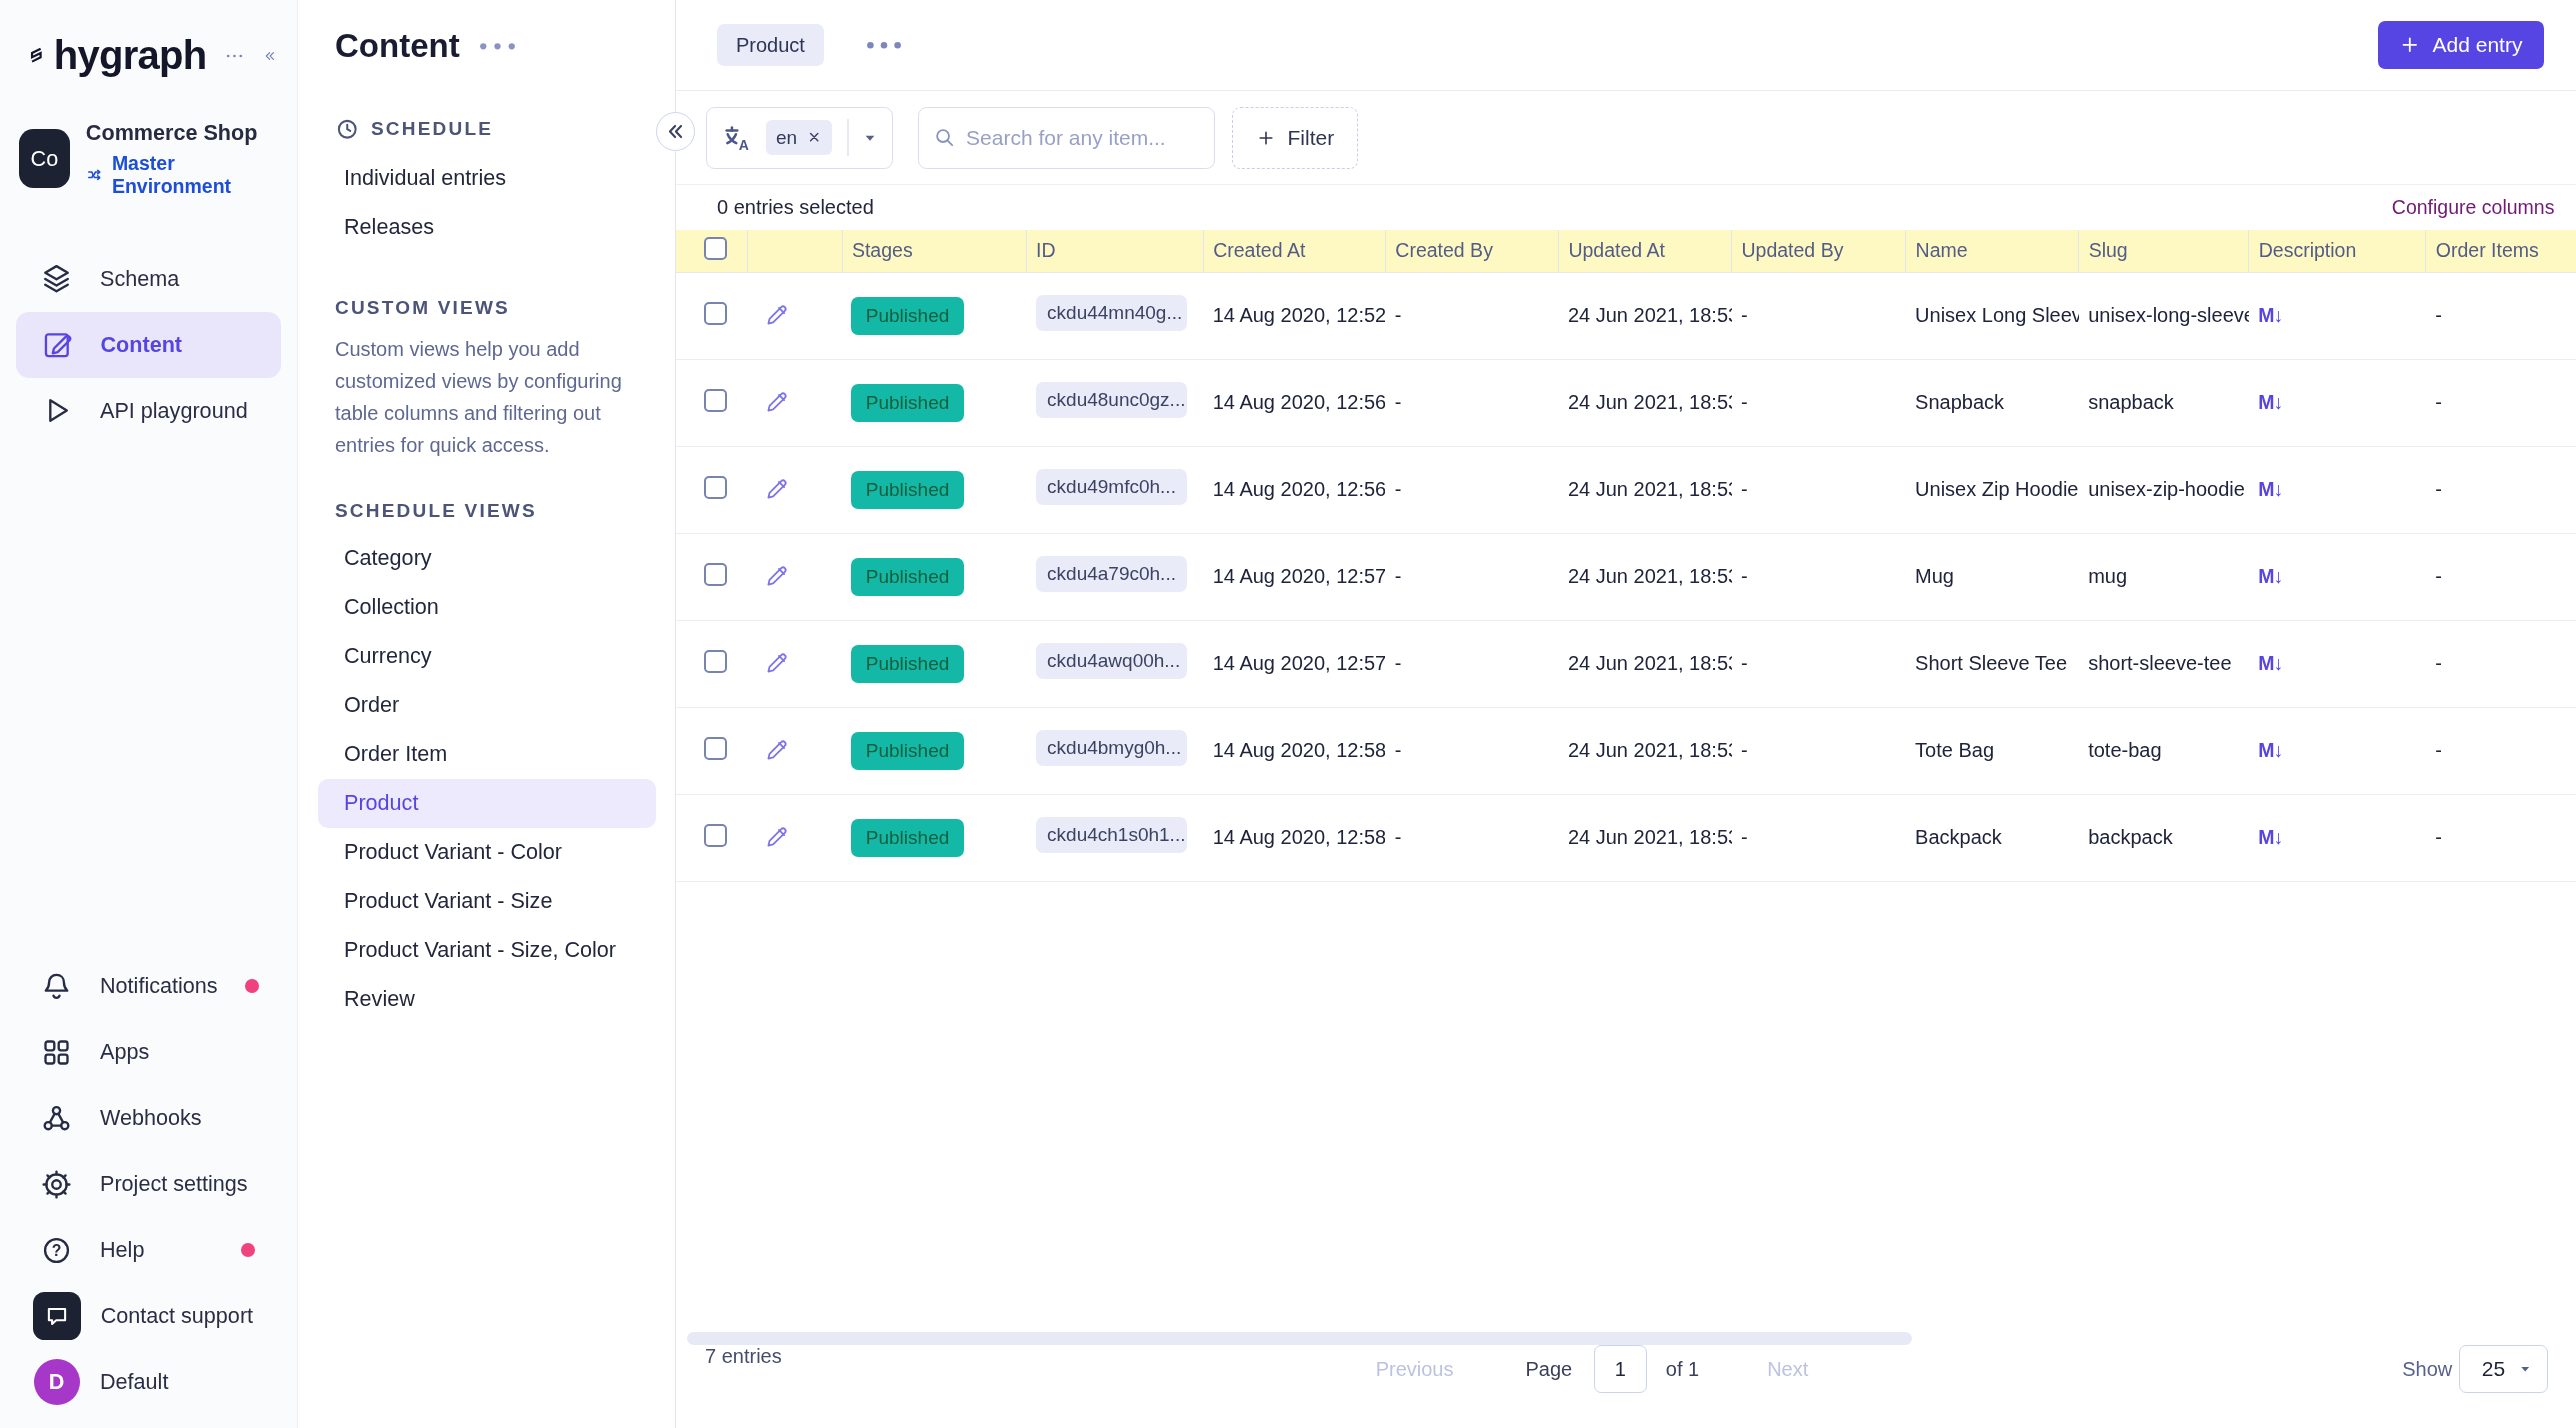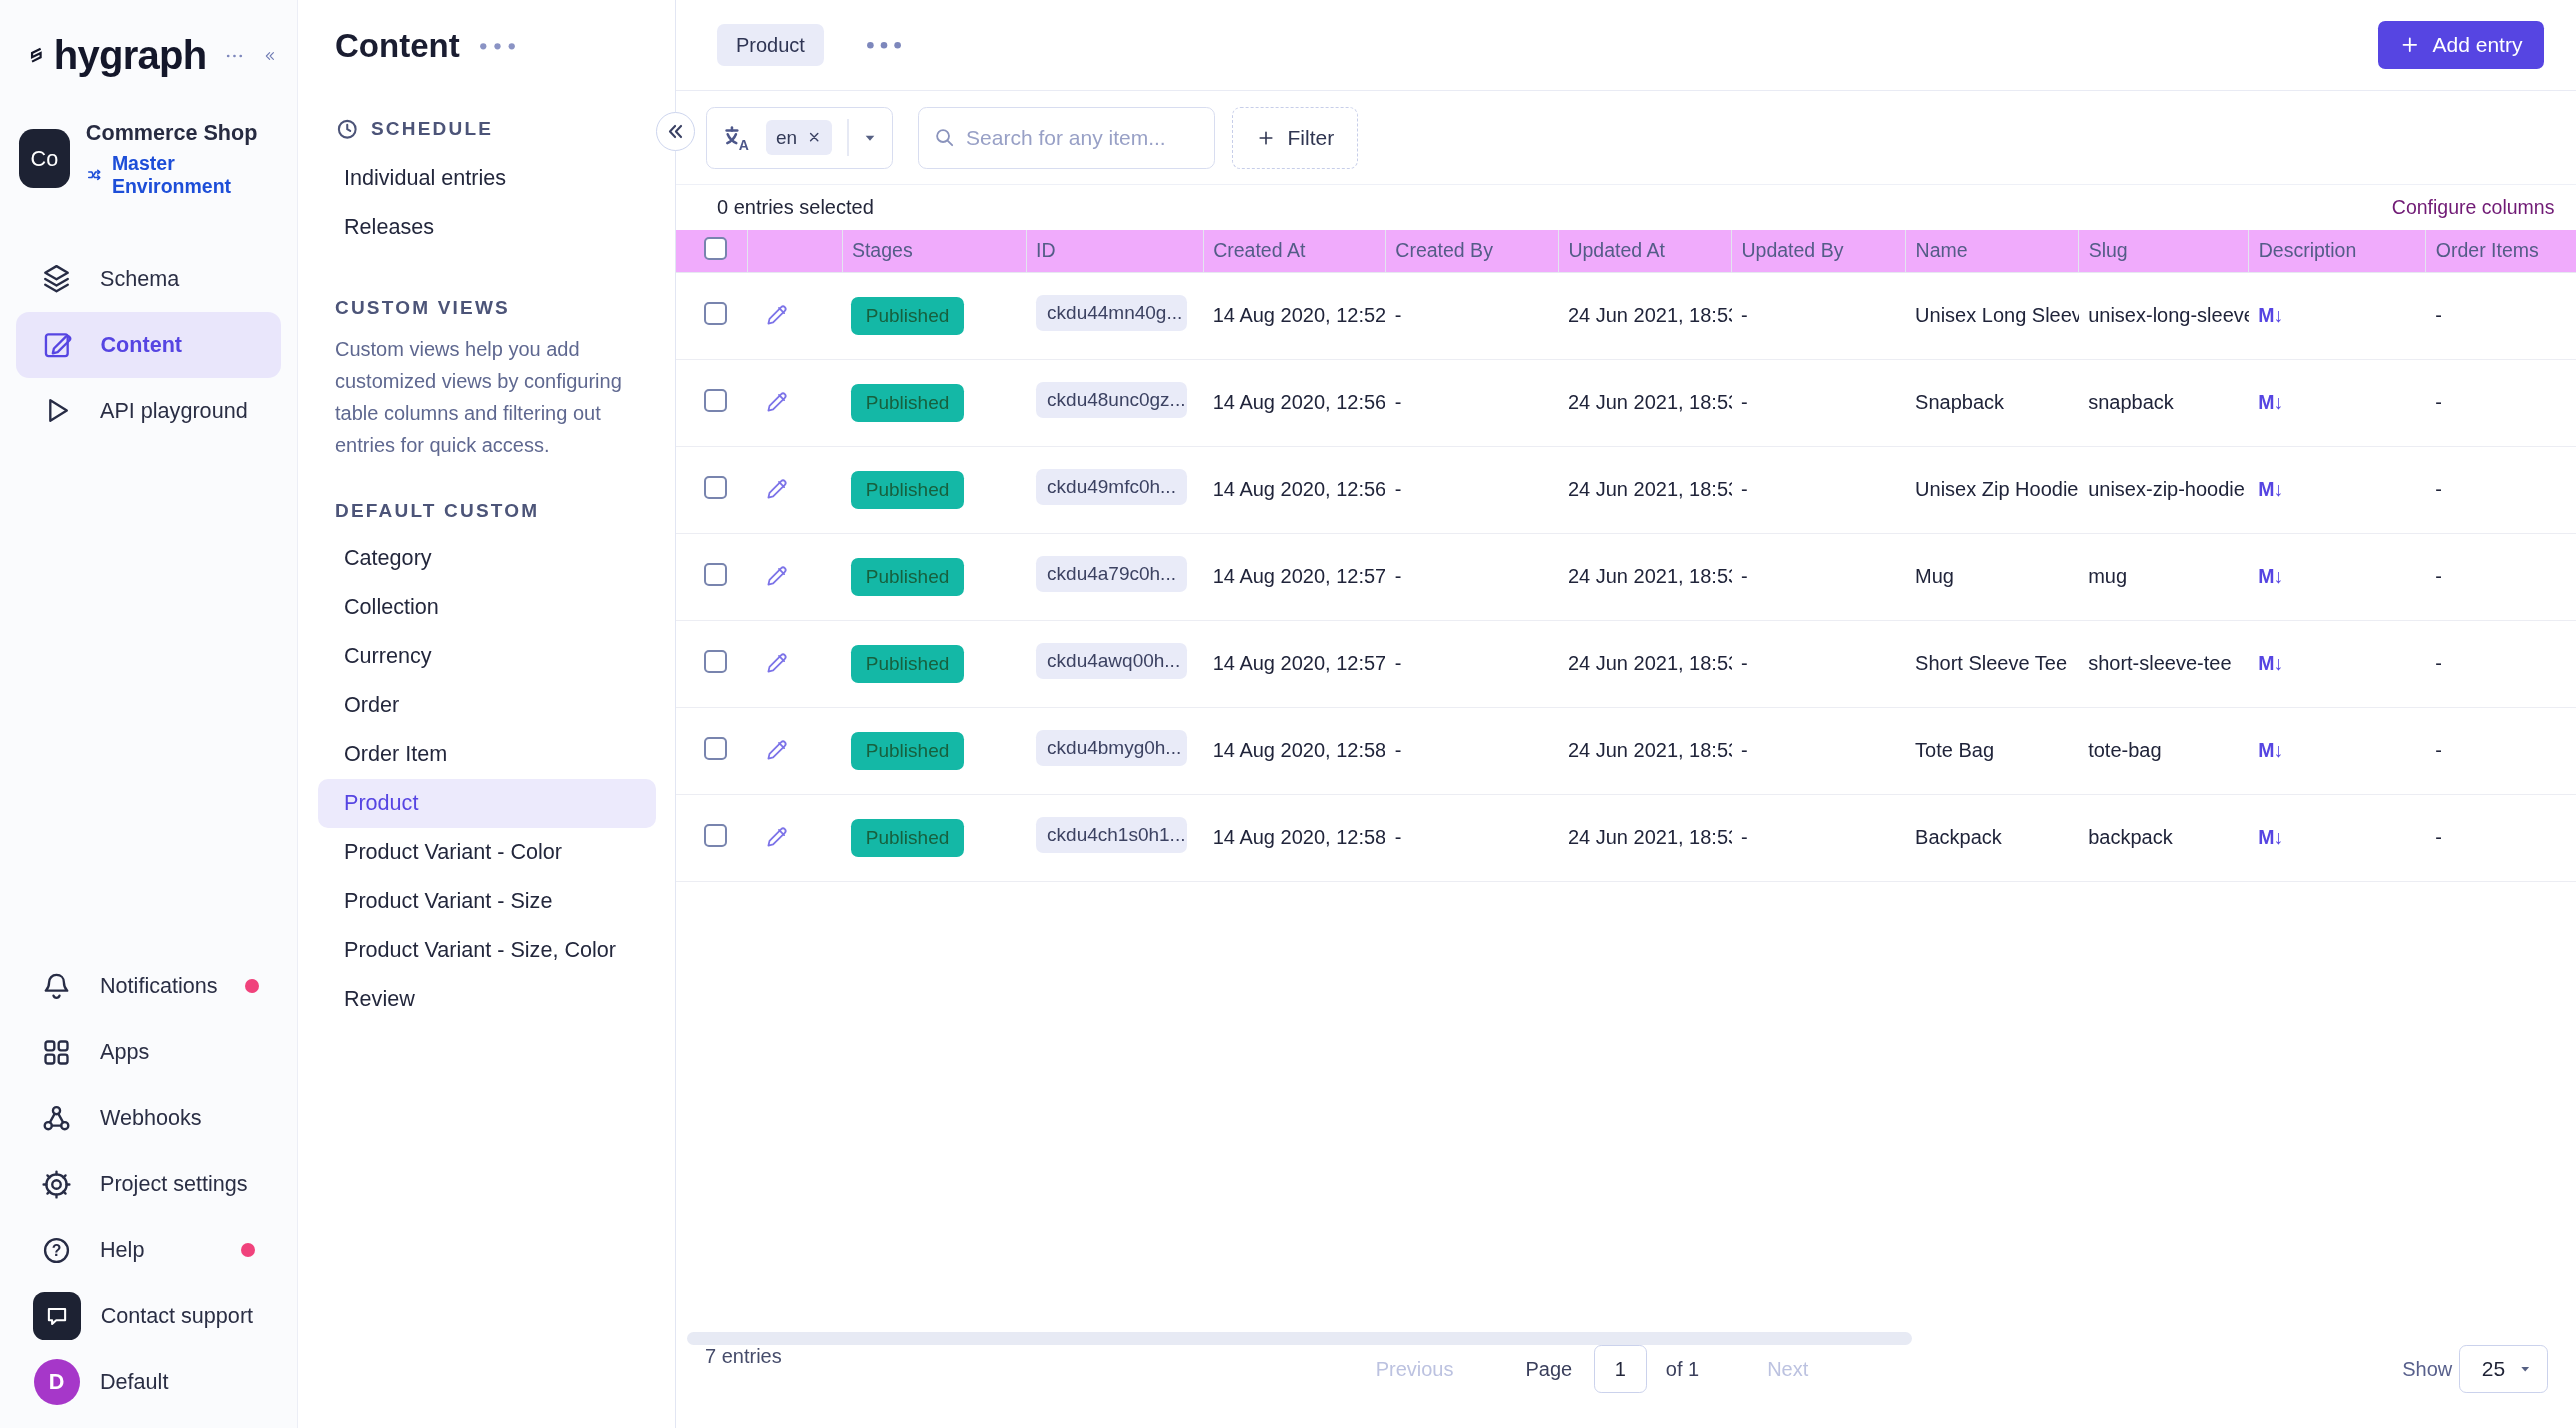--- a/index.html
+++ b/index.html
@@ -98,7 +98,7 @@
 
   .table-wrap { flex:1; overflow:hidden; }
   table { border-collapse:collapse; table-layout:fixed; width:1903px; min-width:1903px; }
-  thead th { background:#f0abfc; height:42px; font-size:19.5px; font-weight:500; color:#535C87;
+  thead th { background:#fef9c3; height:42px; font-size:19.5px; font-weight:500; color:#535C87;
              text-align:left; padding:0 5.8px 0 9.4px; border-right:1.4px solid #E3E5EF;
              border-bottom:1.4px solid #E6E8F1; overflow:hidden; white-space:nowrap; }
   thead th:last-child { border-right:none; }

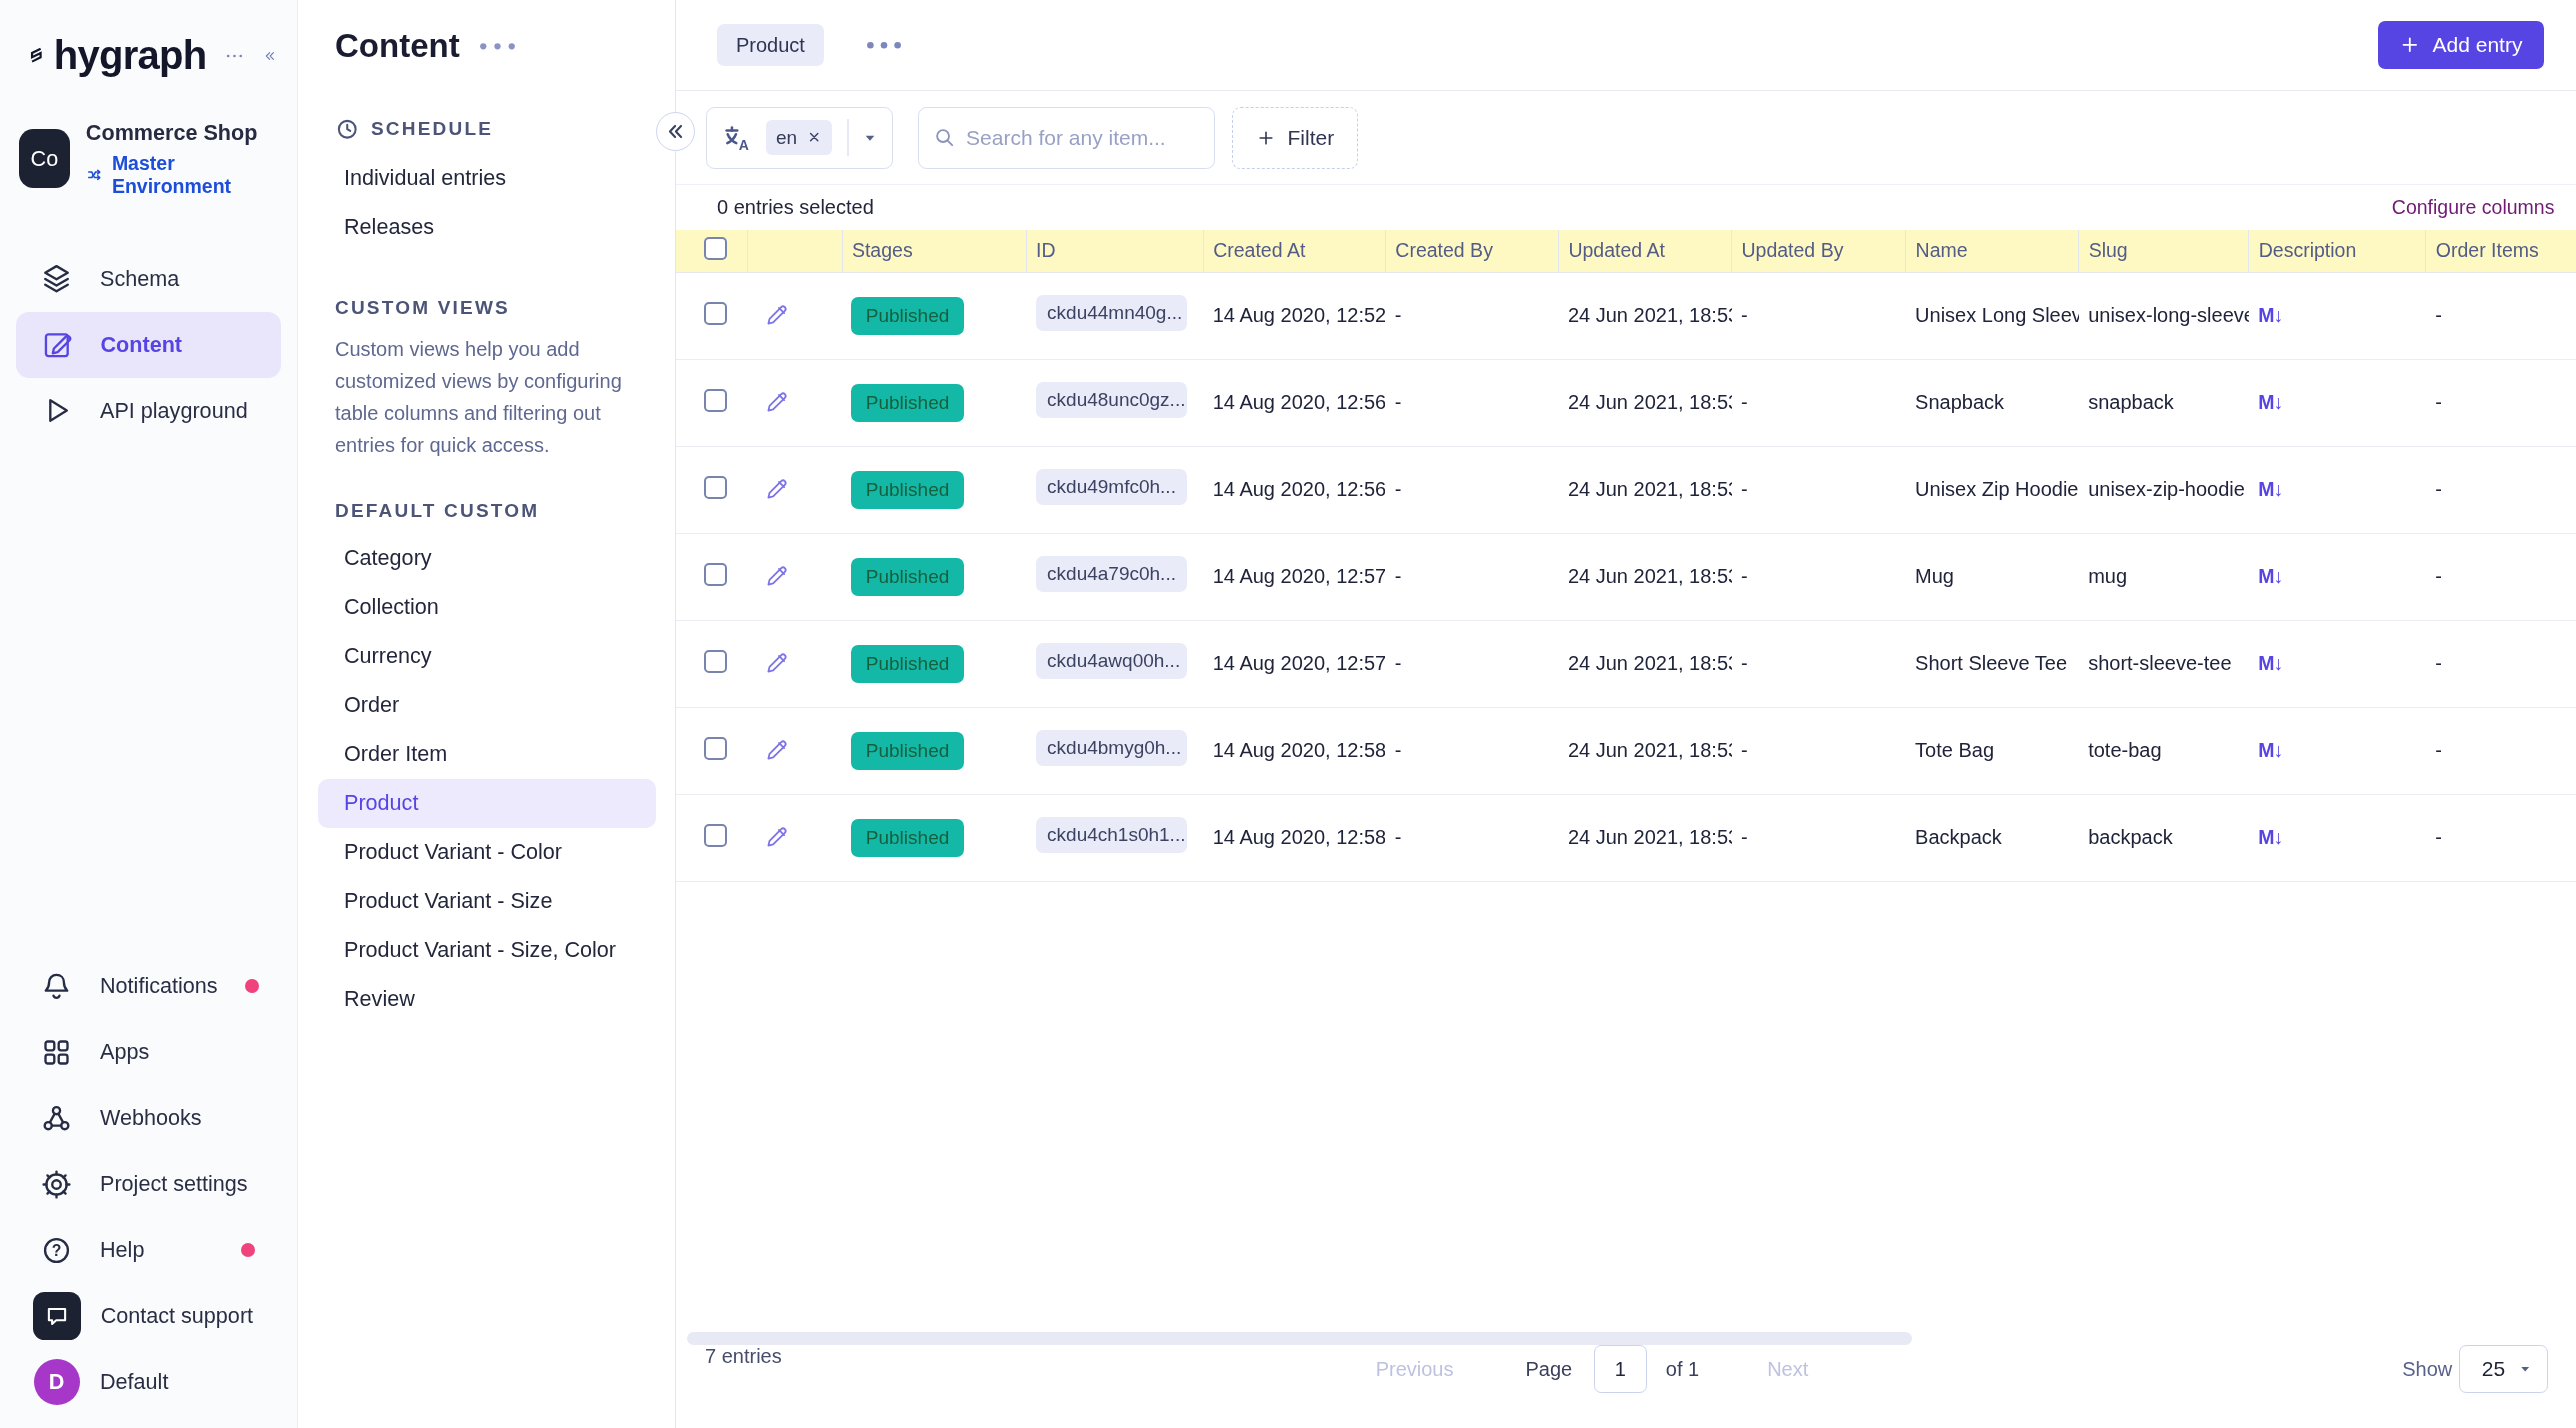--- a/index.html
+++ b/index.html
@@ -283,7 +283,7 @@
   </div>
 
   <div class="panel-section" style="margin-top:36px;">
-    <div class="sec-head">DEFAULT CUSTOM</div>
+    <div class="sec-head">SCHEDULE VIEWS</div>
     <div class="sec-items views">
       <div class="panel-item">Category</div>
       <div class="panel-item">Collection</div>

